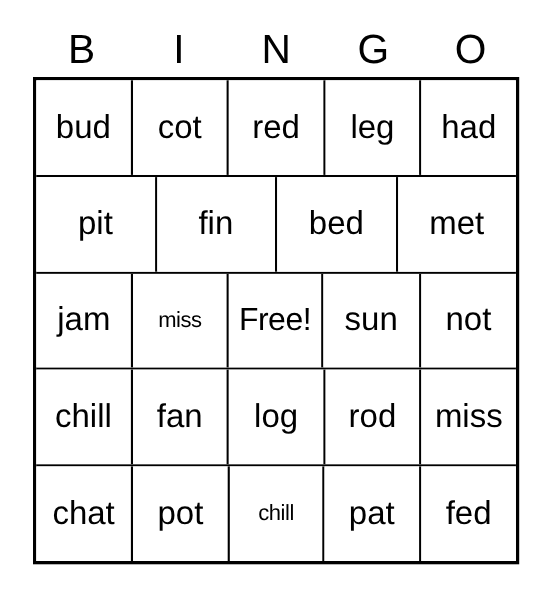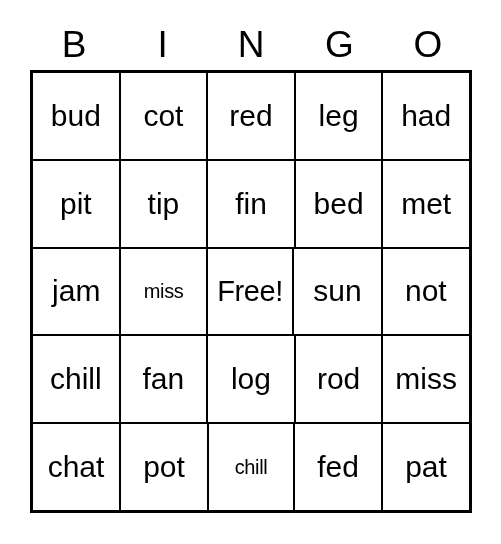--- a/index.html
+++ b/index.html
@@ -122,7 +122,6 @@
 
     <div class="bingo-row">
       <div class="bingo-cell">pit</div>
-      <div class="bingo-cell">tip</div>
       <div class="bingo-cell">fin</div>
       <div class="bingo-cell">bed</div>
       <div class="bingo-cell">met</div>

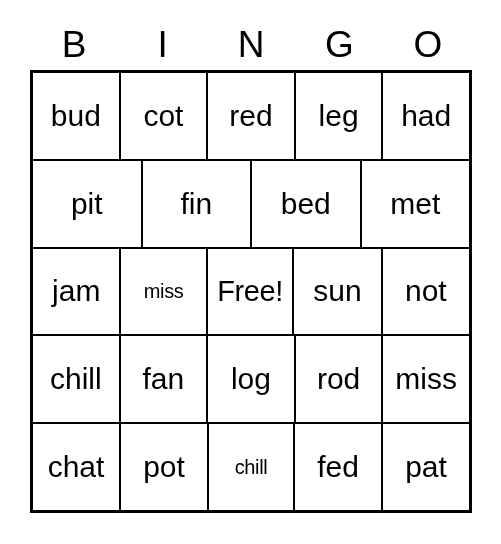--- a/index.html
+++ b/index.html
@@ -147,8 +147,8 @@
       <div class="bingo-cell">chat</div>
       <div class="bingo-cell">pot</div>
       <div class="bingo-cell long">chill</div>
+      <div class="bingo-cell">pat</div>
       <div class="bingo-cell">fed</div>
-      <div class="bingo-cell">pat</div>
     </div>
 
   </div>

